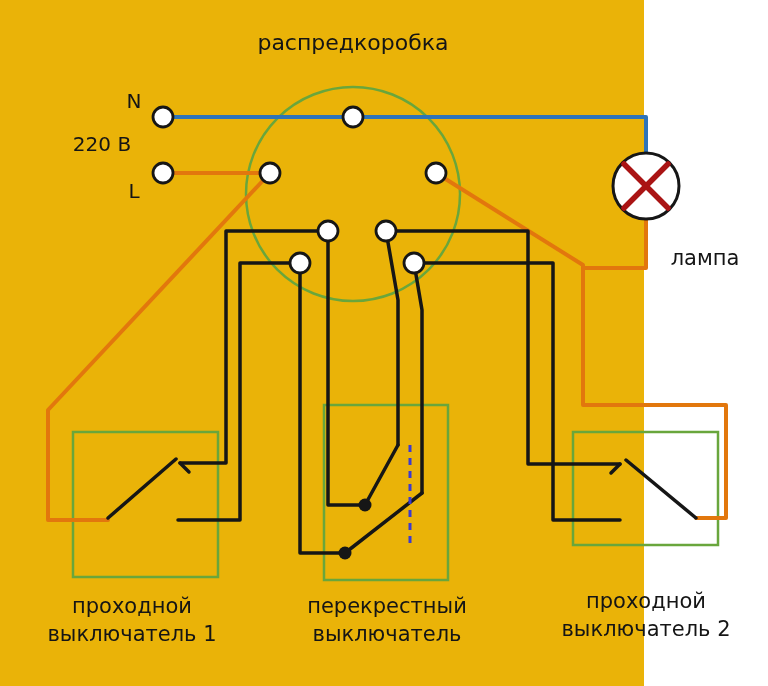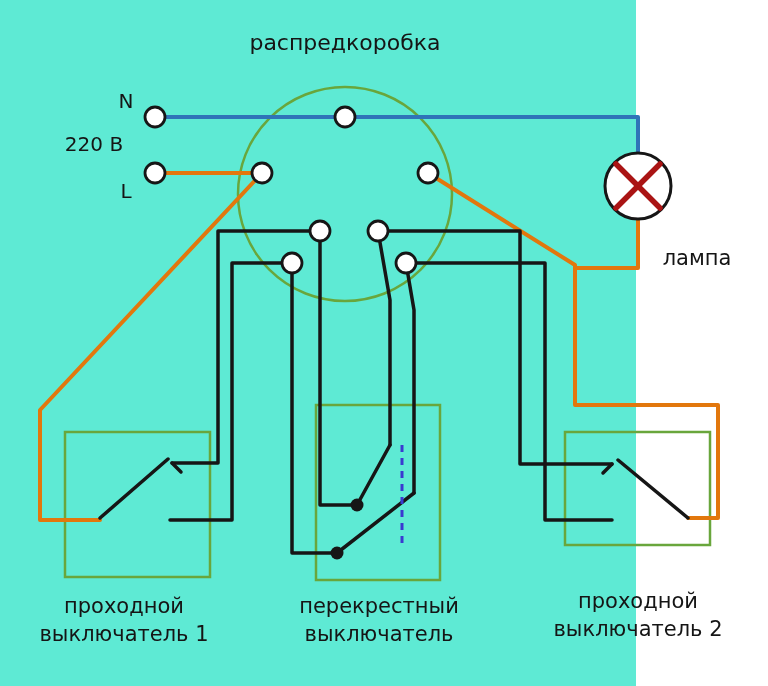--- a/index.html
+++ b/index.html
@@ -7,8 +7,9 @@
     position: relative;
     width: 636px;
     height: 686px;
-    background: #5eead4;
+    background: #eab308;
     font-family: "DejaVu Sans", "Liberation Sans", sans-serif;
+    padding-left: 8px;
   }
   svg { display: block; }
   text {

